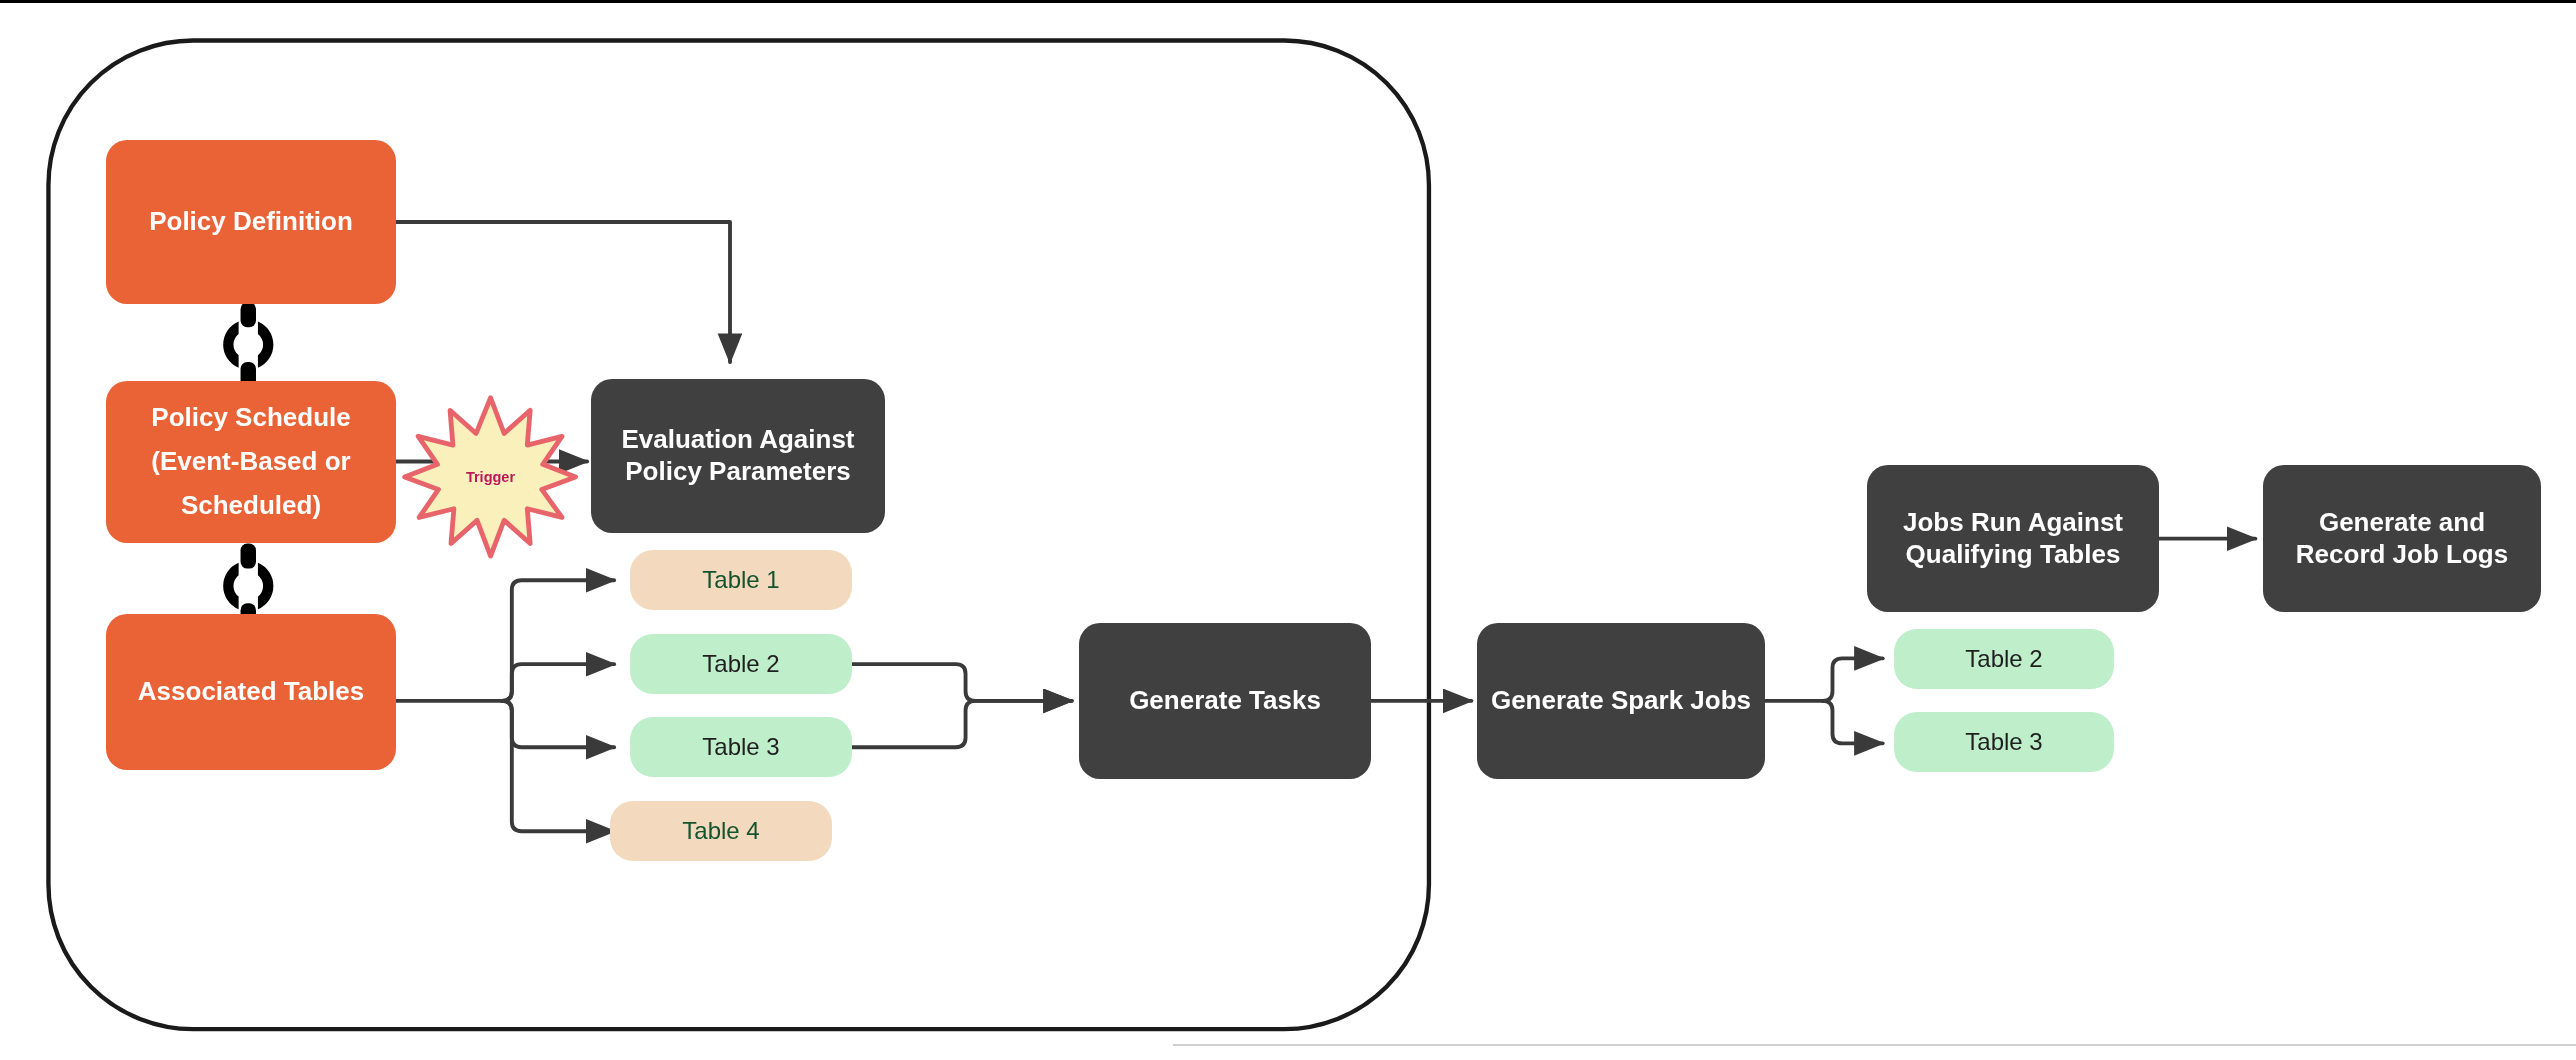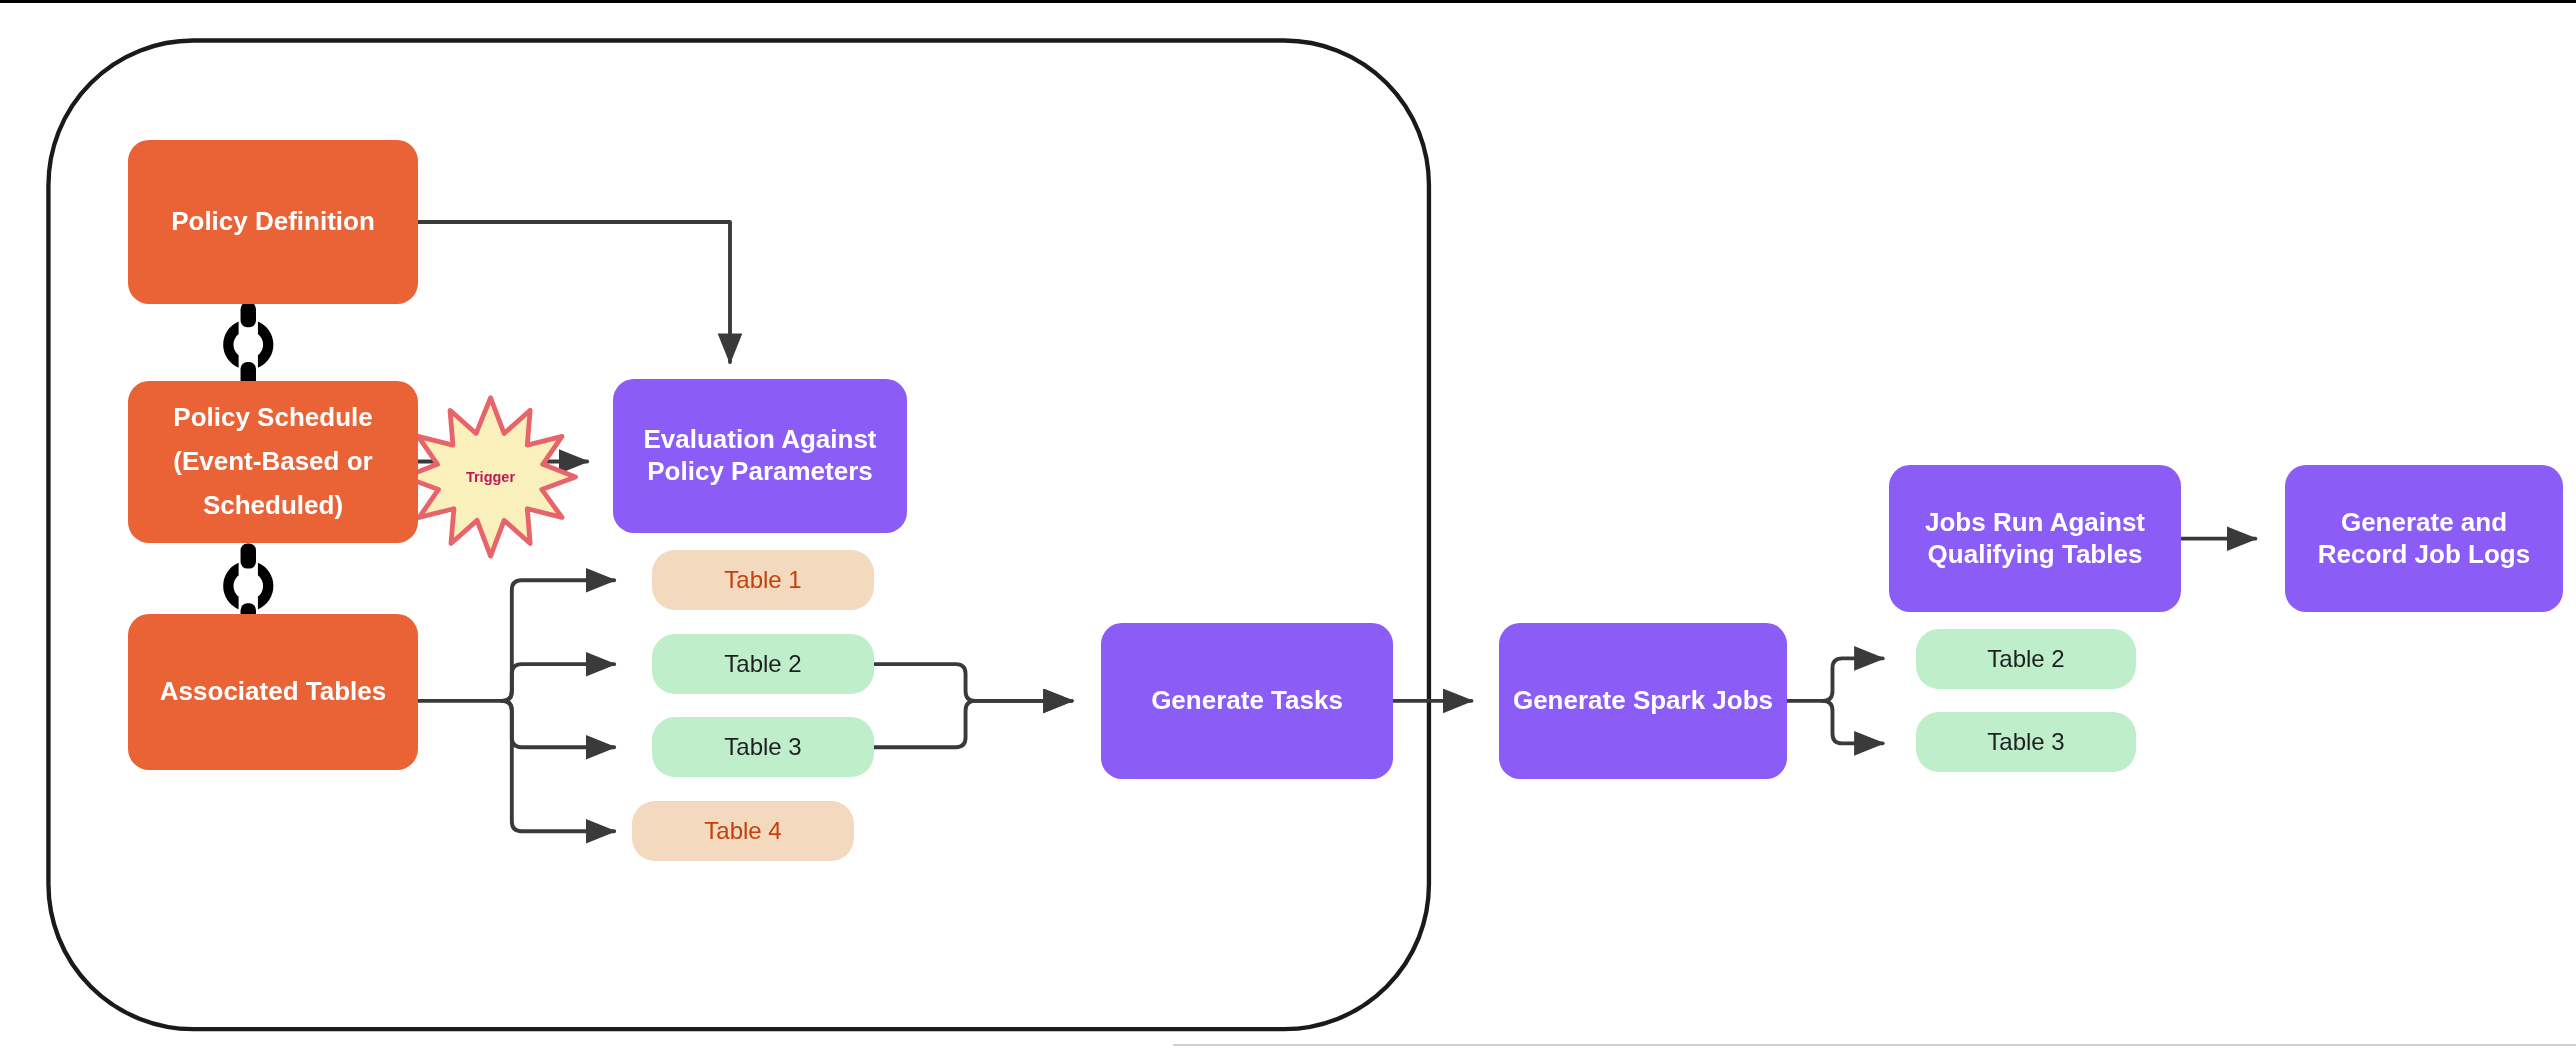--- a/index.html
+++ b/index.html
@@ -10,7 +10,7 @@
   #botline{position:absolute;left:1173px;top:1044px;width:1403px;height:1.9px;background:#d0d0d0;}
   svg.layer{position:absolute;left:0;top:0;width:2576px;height:1060px;overflow:visible;}
   .node{position:absolute;display:flex;align-items:center;justify-content:center;
-        text-align:center;box-sizing:border-box;line-height:1.22;margin-left:22px;}
+        text-align:center;box-sizing:border-box;line-height:1.22;}
   .node.orange{background:#E96337;color:#ffffff;border-radius:21px;font-weight:bold;font-size:26px;}
   .node.blue{background:#8b5cf6;color:#ffffff;border-radius:21px;font-weight:bold;font-size:26px;}
   .node.tan{background:#F3D9BD;color:#c2410c;border-radius:25px;font-weight:normal;font-size:25px;}

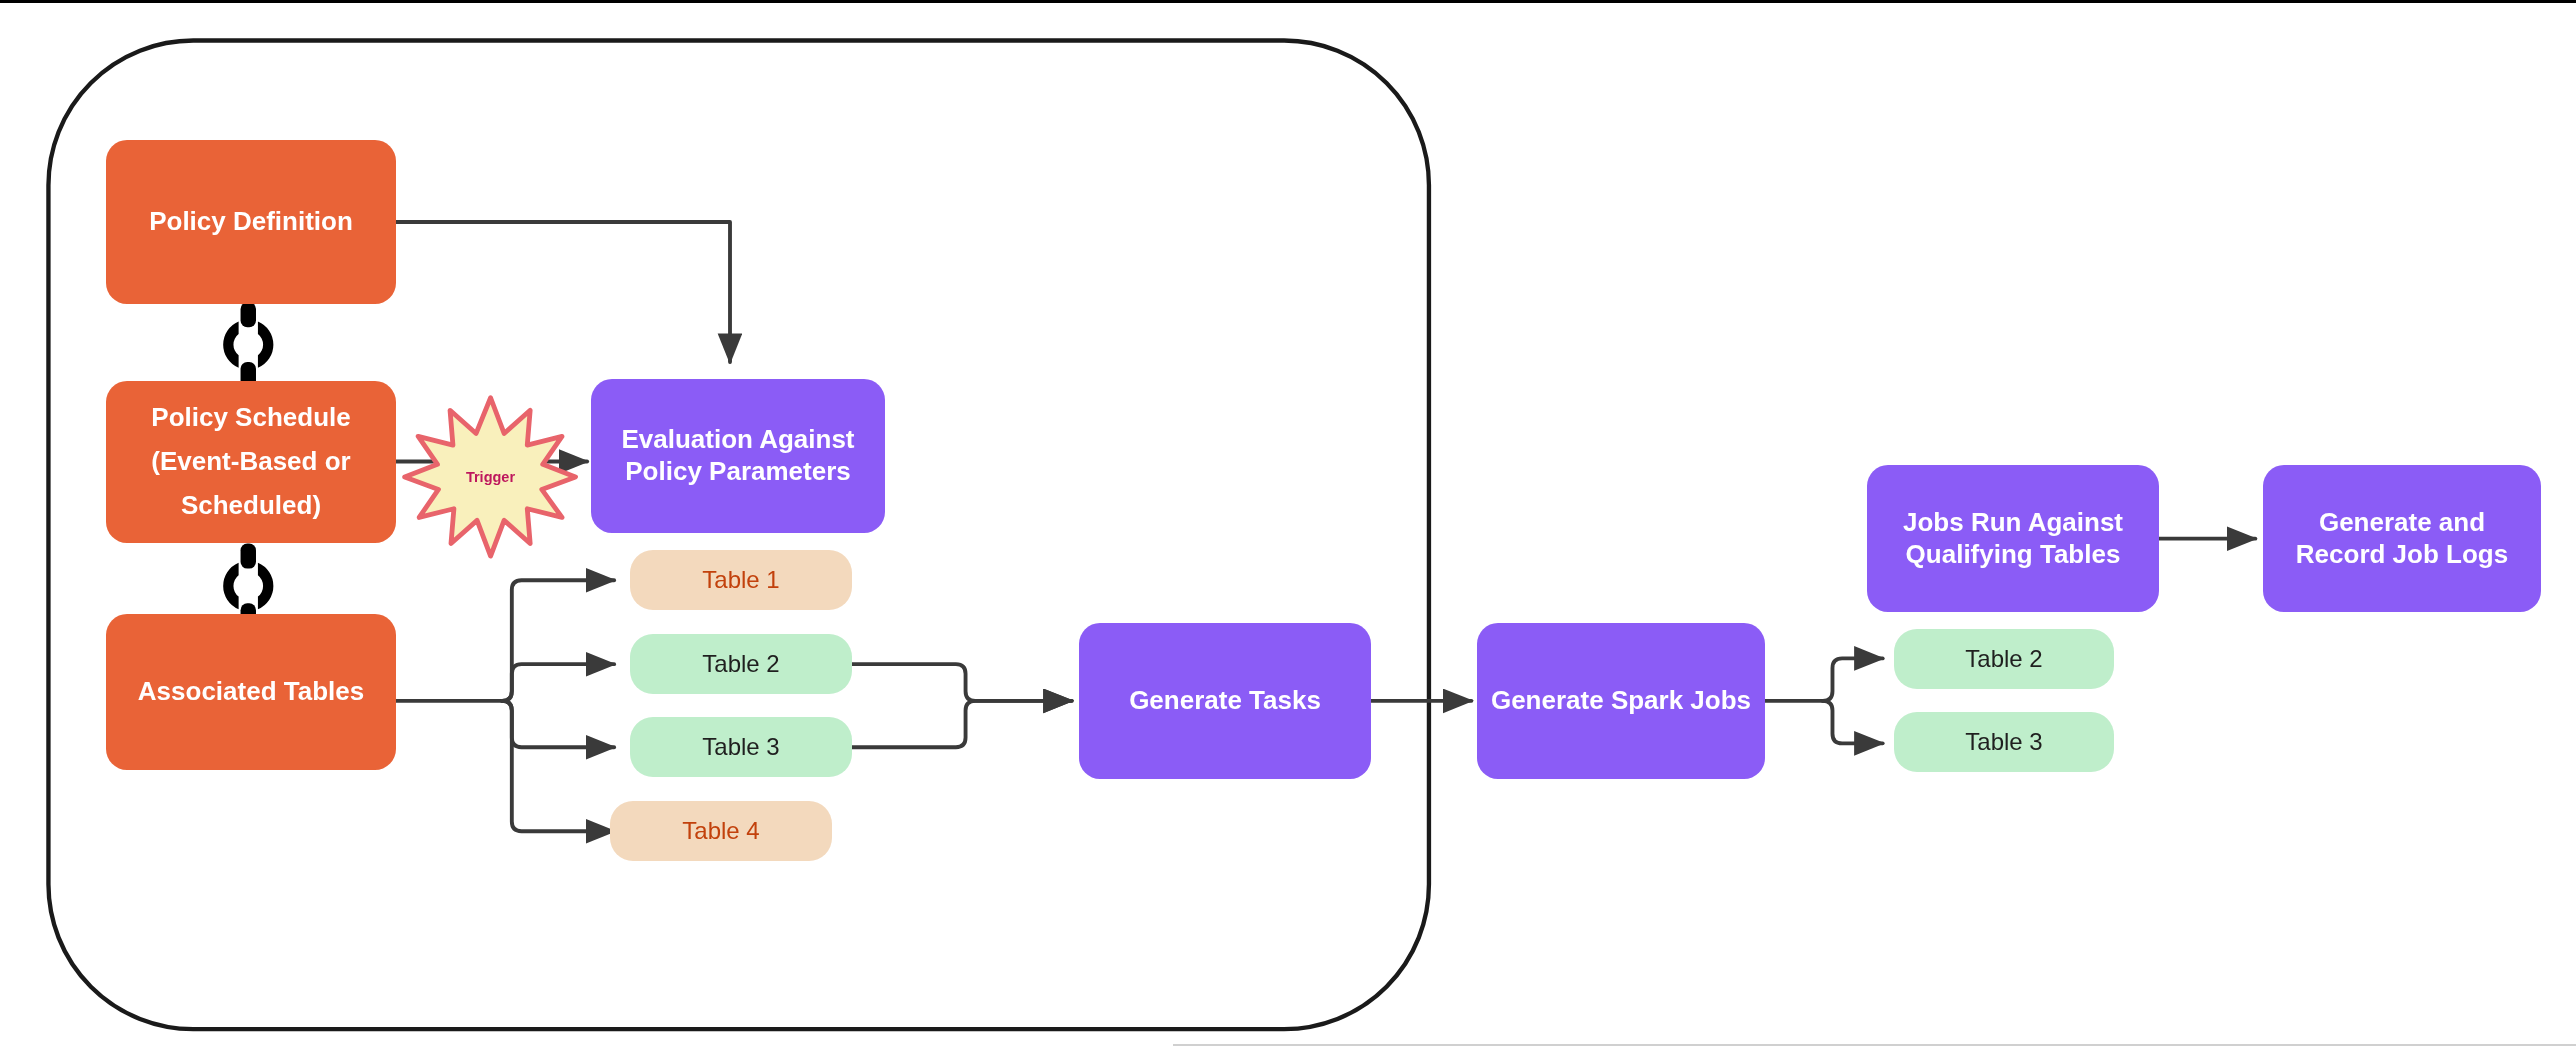--- a/index.html
+++ b/index.html
@@ -12,7 +12,7 @@
   .node{position:absolute;display:flex;align-items:center;justify-content:center;
         text-align:center;box-sizing:border-box;line-height:1.22;}
   .node.orange{background:#E96337;color:#ffffff;border-radius:21px;font-weight:bold;font-size:26px;}
-  .node.blue{background:#8b5cf6;color:#ffffff;border-radius:21px;font-weight:bold;font-size:26px;}
+  .node.blue{background:#404040;color:#ffffff;border-radius:21px;font-weight:bold;font-size:26px;}
   .node.tan{background:#F3D9BD;color:#c2410c;border-radius:25px;font-weight:normal;font-size:25px;}
   .node.green{background:#BFEECB;color:#1f1f1f;border-radius:25px;font-weight:normal;font-size:25px;}
   .node.tan-sm,.node.green-sm{border-radius:23px;font-size:24px;}

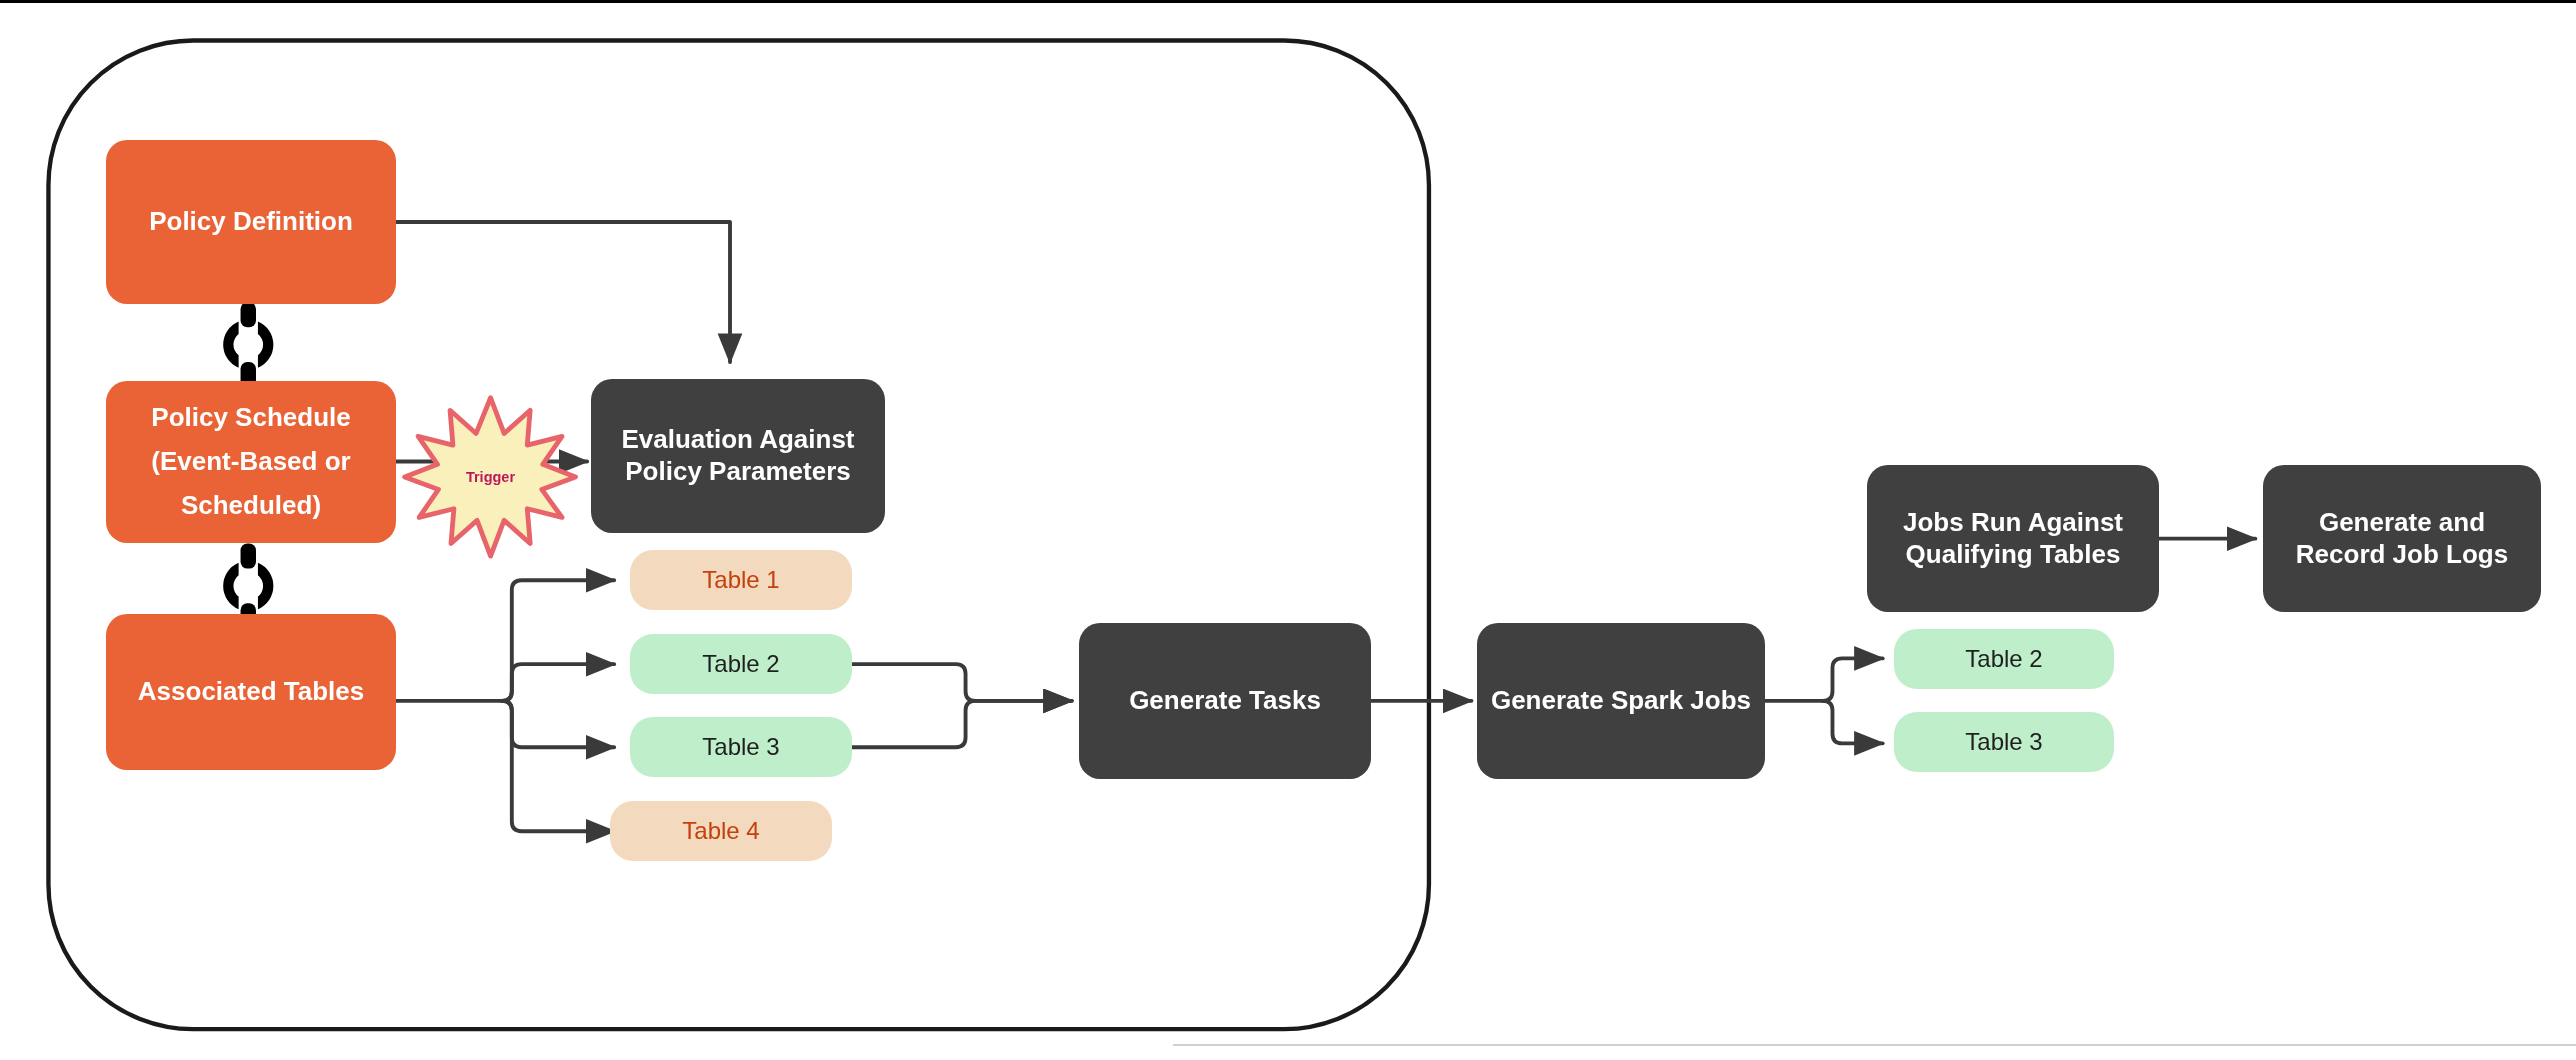--- a/index.html
+++ b/index.html
@@ -13,7 +13,7 @@
         text-align:center;box-sizing:border-box;line-height:1.22;}
   .node.orange{background:#E96337;color:#ffffff;border-radius:21px;font-weight:bold;font-size:26px;}
   .node.blue{background:#404040;color:#ffffff;border-radius:21px;font-weight:bold;font-size:26px;}
-  .node.tan{background:#F3D9BD;color:#c2410c;border-radius:25px;font-weight:normal;font-size:25px;}
+  .node.tan{background:#F3D9BD;color:#14532d;border-radius:25px;font-weight:normal;font-size:25px;}
   .node.green{background:#BFEECB;color:#1f1f1f;border-radius:25px;font-weight:normal;font-size:25px;}
   .node.tan-sm,.node.green-sm{border-radius:23px;font-size:24px;}
   .burst{position:absolute;display:flex;align-items:center;justify-content:center;}

